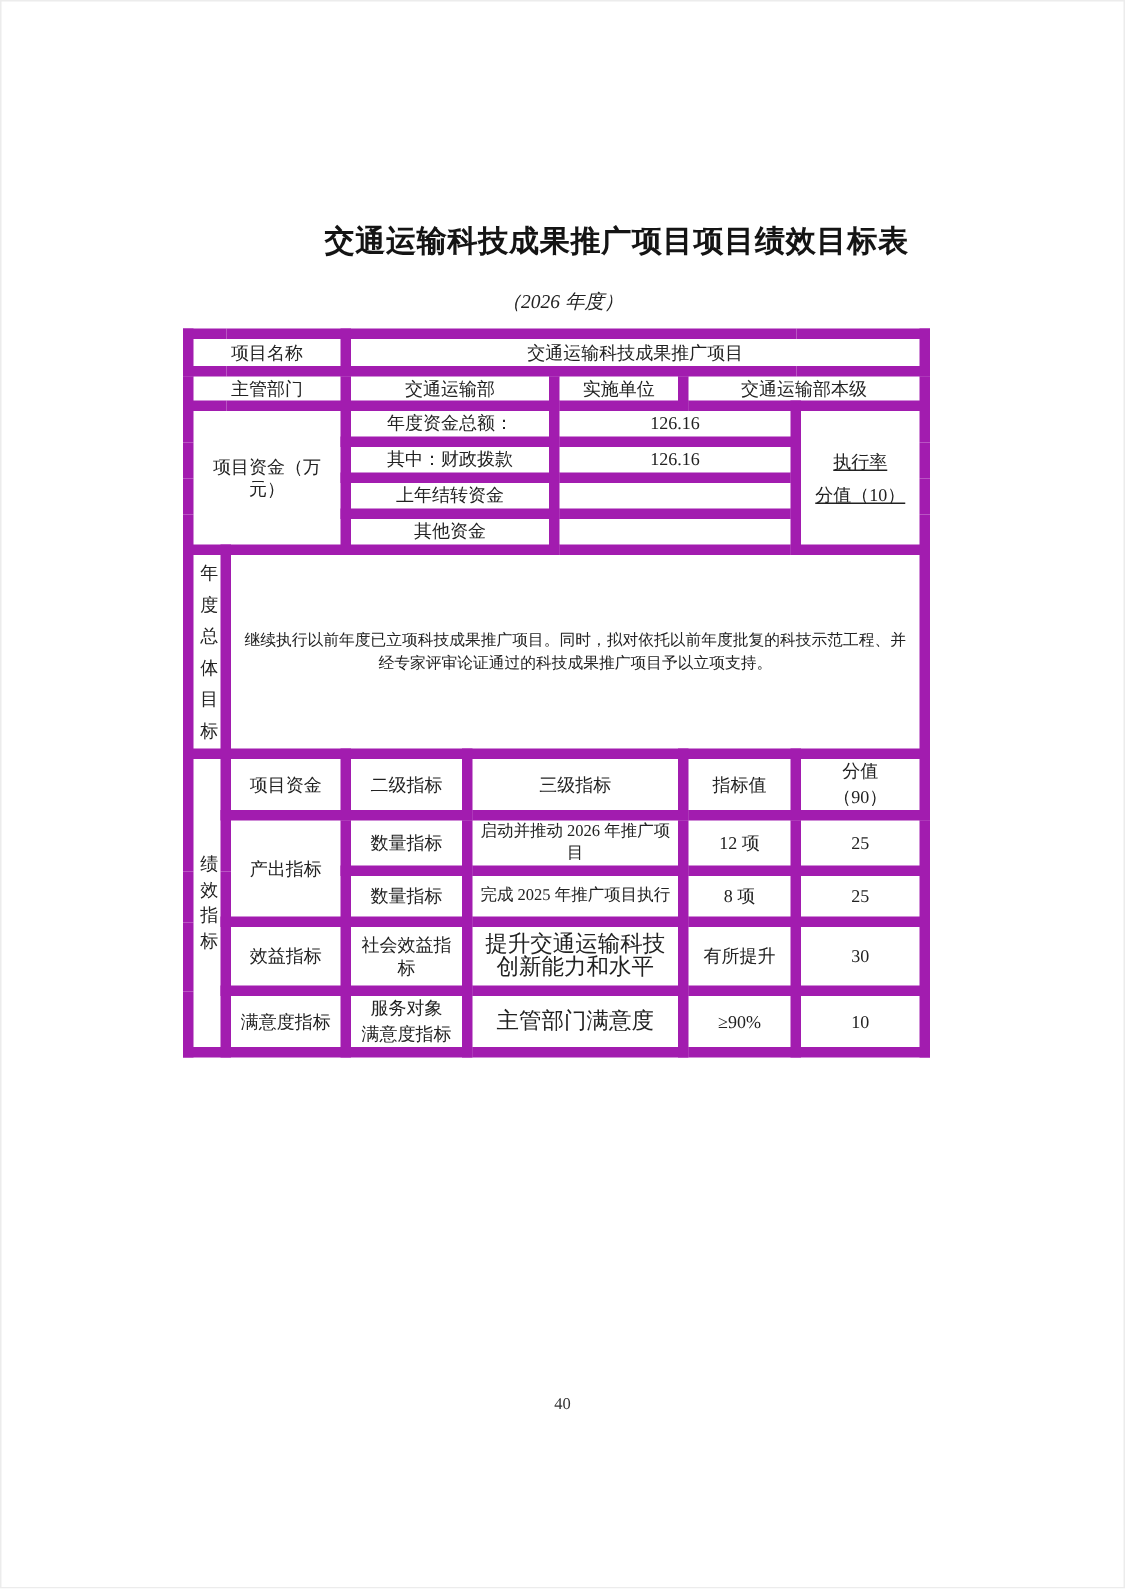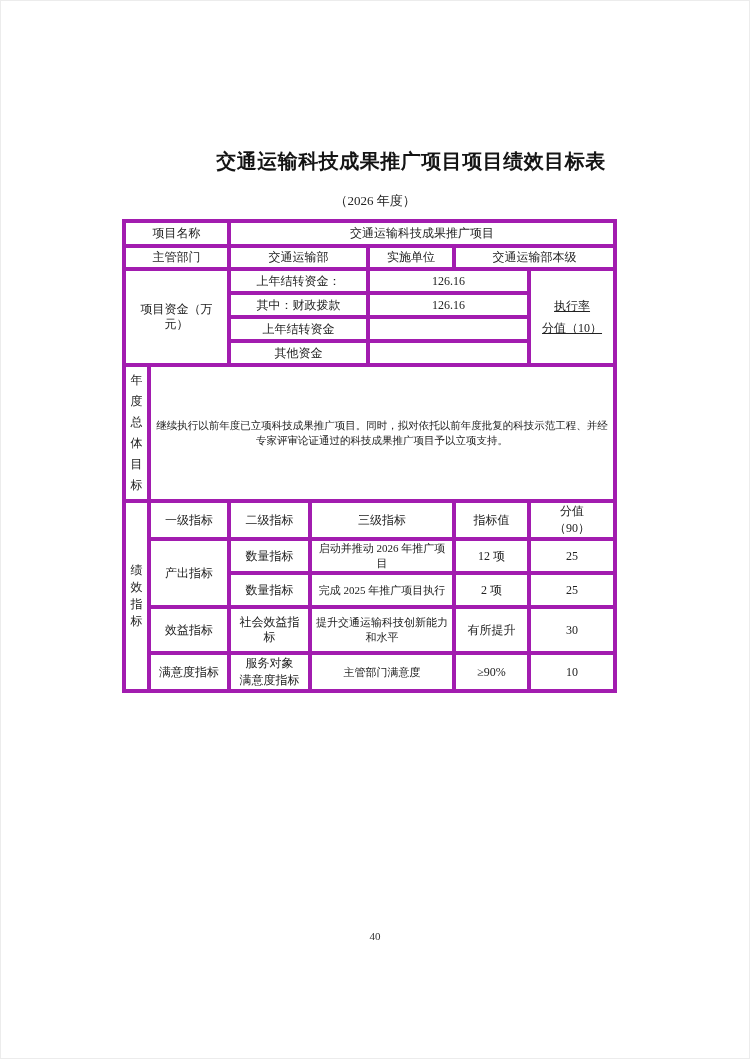--- a/index.html
+++ b/index.html
@@ -44,6 +44,7 @@
     font-size: 13px;
     line-height: 18px;
     color: #222222;
+    font-style: italic;
   }
   table.form {
     position: absolute;

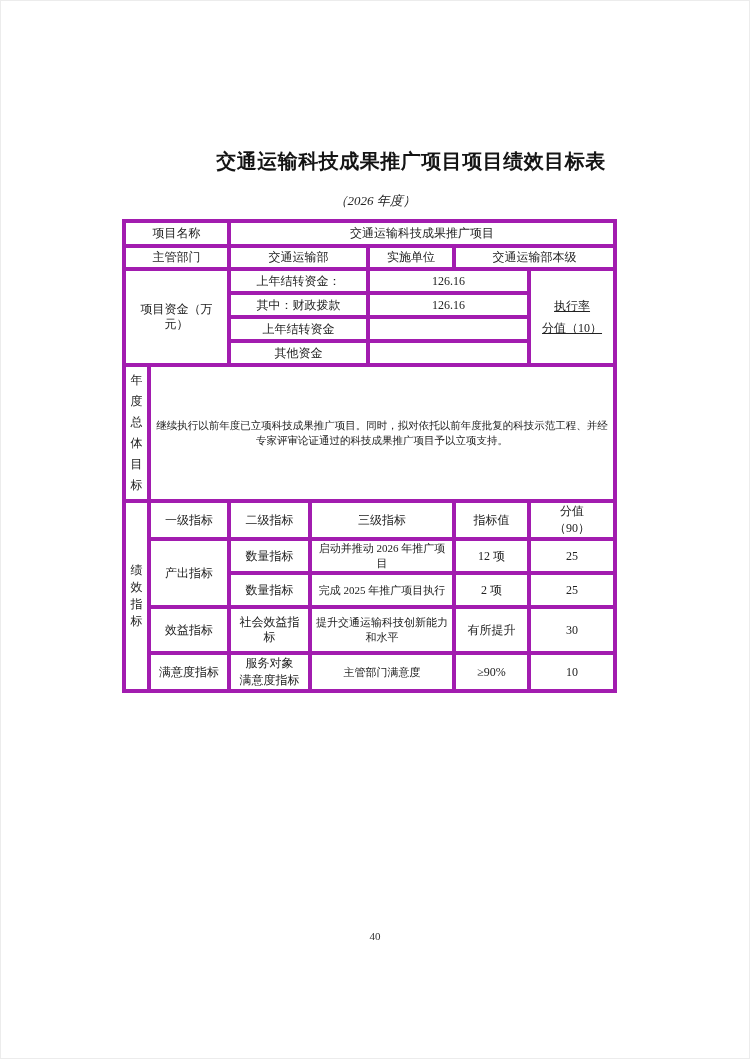--- a/index.html
+++ b/index.html
@@ -57,7 +57,7 @@
     color: #222222;
   }
   table.form td {
-    border: 4px solid #a21caf;
+    border: 7px solid #a21caf;
     padding: 0 4px;
     text-align: center;
     vertical-align: middle;

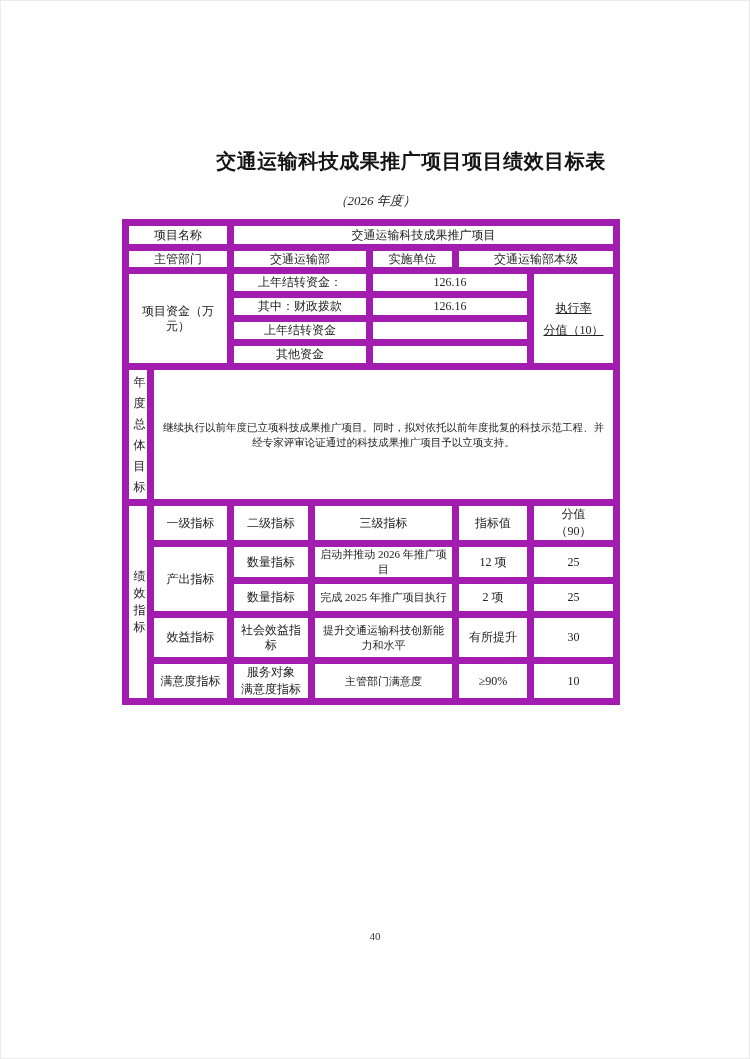--- a/index.html
+++ b/index.html
@@ -157,7 +157,7 @@
 
     <tr class="r-fund">
       <td colspan="2" rowspan="4">项目资金（万元）</td>
-      <td colspan="2">上年结转资金：</td>
+      <td colspan="2">年度资金总额：</td>
       <td colspan="2" class="left">126.16</td>
       <td rowspan="4" class="two-line">
         <span>执行率</span>

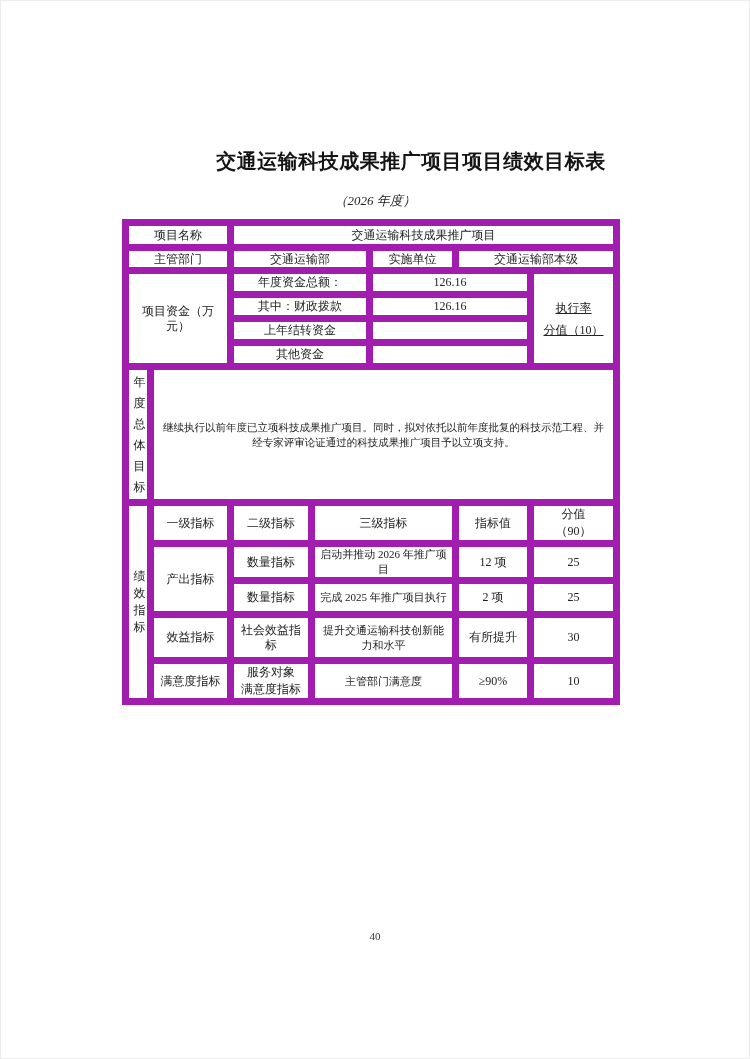--- a/index.html
+++ b/index.html
@@ -188,7 +188,7 @@
       <td rowspan="5" class="vcell">
         <span class="vtext v4">绩效指标</span>
       </td>
-      <td>一级指标</td>
+      <td>项目资金</td>
       <td>二级指标</td>
       <td colspan="2">三级指标</td>
       <td>指标值</td>

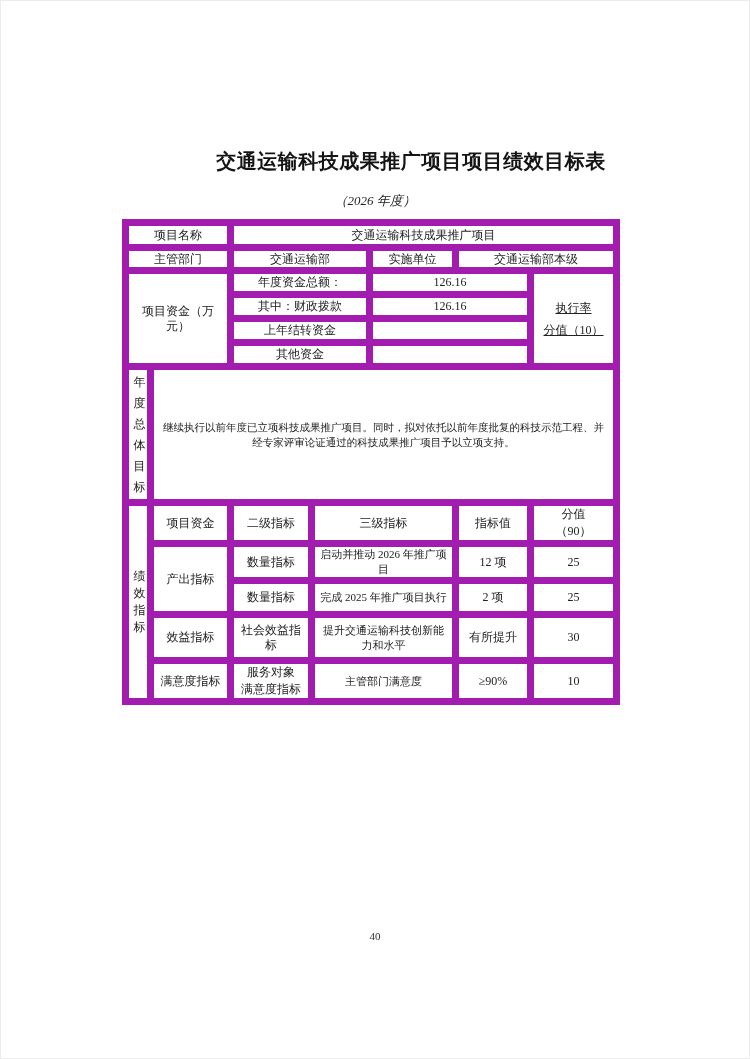--- a/index.html
+++ b/index.html
@@ -209,7 +209,7 @@
     <tr class="r-i2">
       <td>数量指标</td>
       <td colspan="2" class="l3">完成 2025 年推广项目执行</td>
-      <td>2 项</td>
+      <td>8 项</td>
       <td>25</td>
     </tr>
 

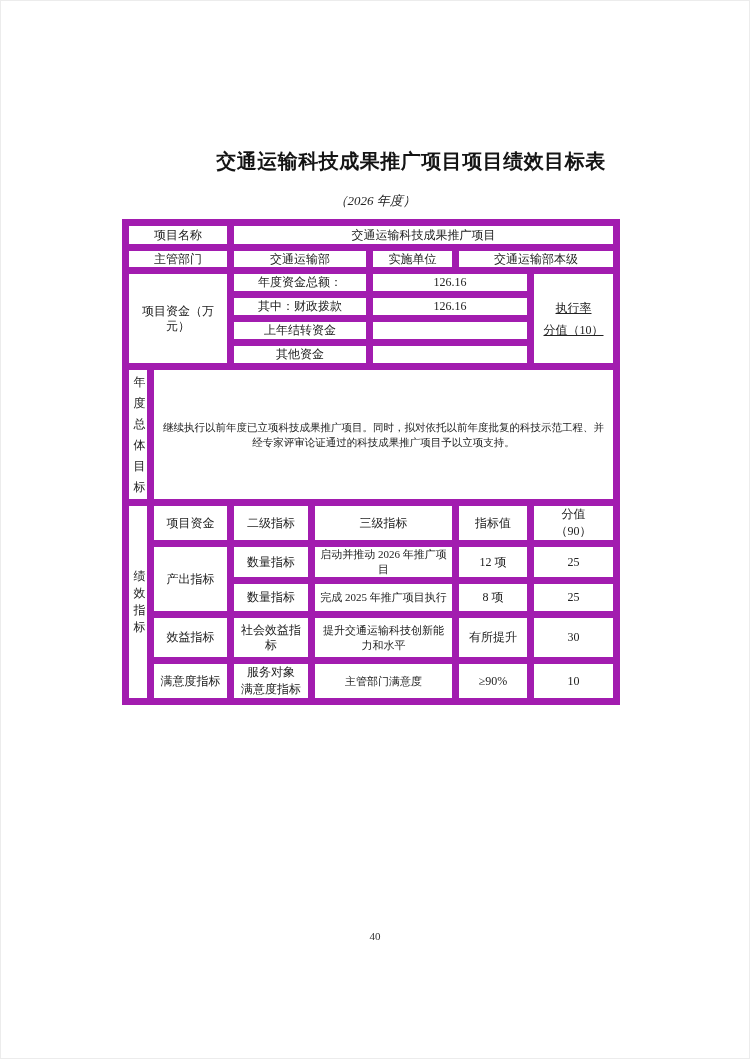--- a/index.html
+++ b/index.html
@@ -108,7 +108,7 @@
     font-size: 11px;
   }
   td.l3-left {
-    font-size: 11px;
+    font-size: 15px;
     text-align: left;
     padding: 0 5px;
     line-height: 18px;

